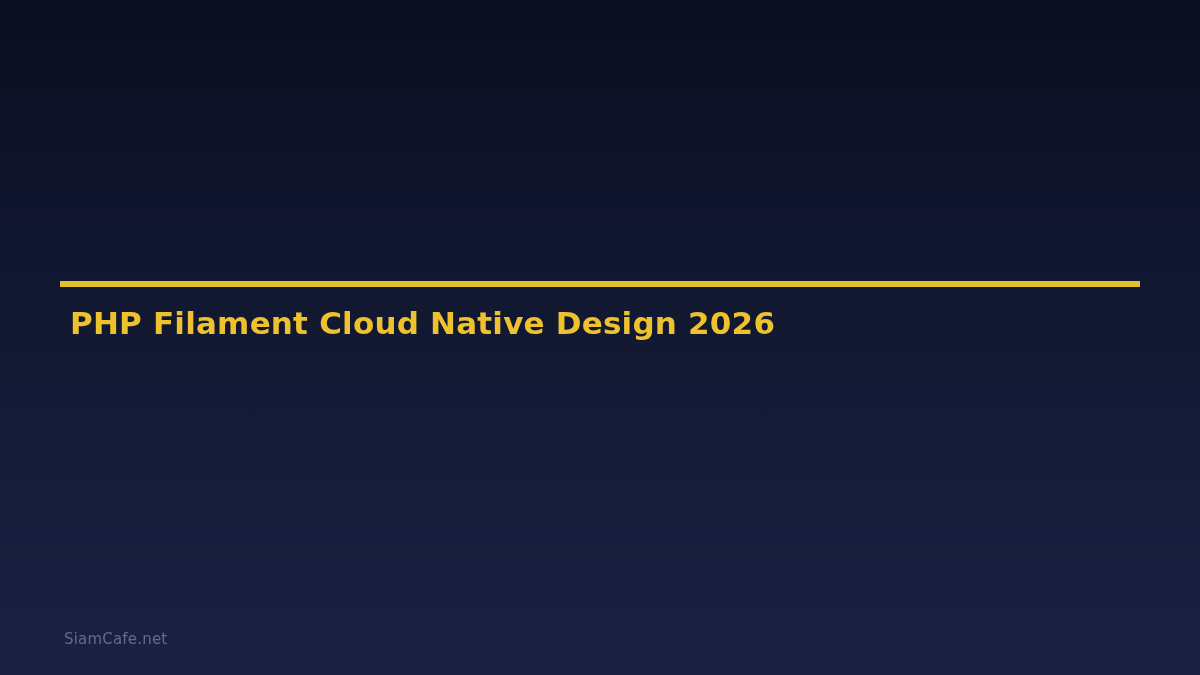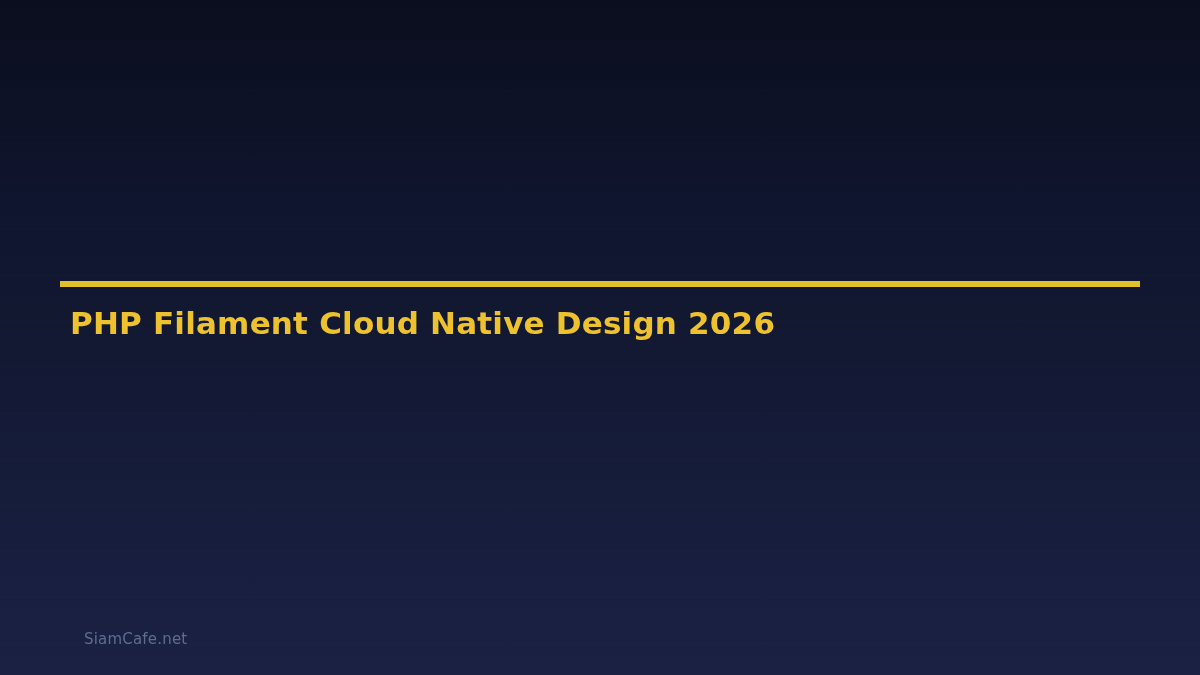--- a/index.html
+++ b/index.html
@@ -78,7 +78,7 @@
 
   #footer {
     position: absolute;
-    left: 84px;
+    left: 64px;
     top: 630px;
     font-size: 15px;
     font-weight: normal;

